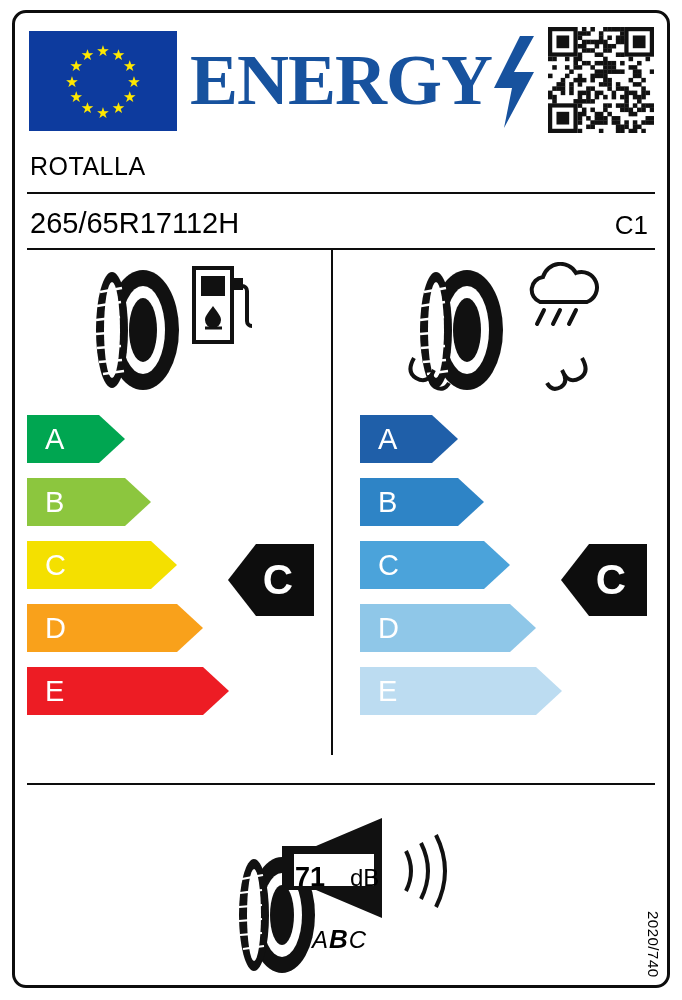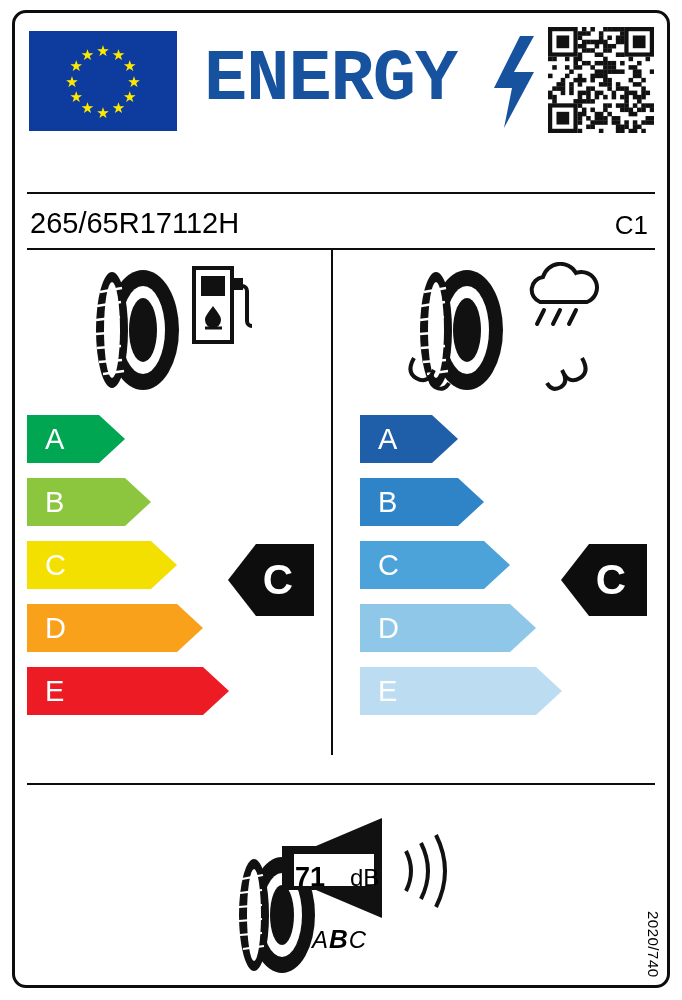--- a/index.html
+++ b/index.html
@@ -51,14 +51,14 @@
   }
   .energy-word {
     position: absolute;
-    left: 204px;
+    left: 190px;
     top: 35px;
     font-size: 72px;
     font-weight: bold;
     letter-spacing: -1px;
     color: #17529e;
     line-height: 90px;
-    font-family: Liberation Mono, monospace;
+    font-family: Liberation Serif, serif;
   }
   .bolt {
     position: absolute;

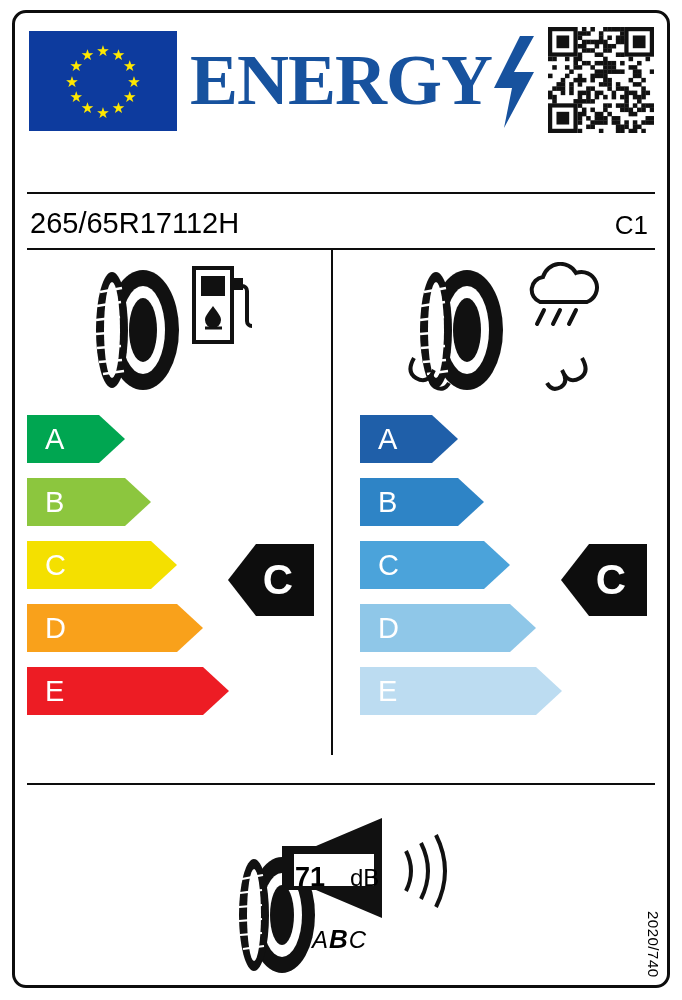--- a/index.html
+++ b/index.html
@@ -480,6 +480,7 @@
         <rect x="8.48" y="84.80" width="12.72" height="12.72" fill="#111"></rect>
       </svg></div>
 
+  <div class="brand">ROTALLA</div>
   <div class="hr hr-1"></div>
 
   <div class="tyre-size">265/65R17112H</div>

